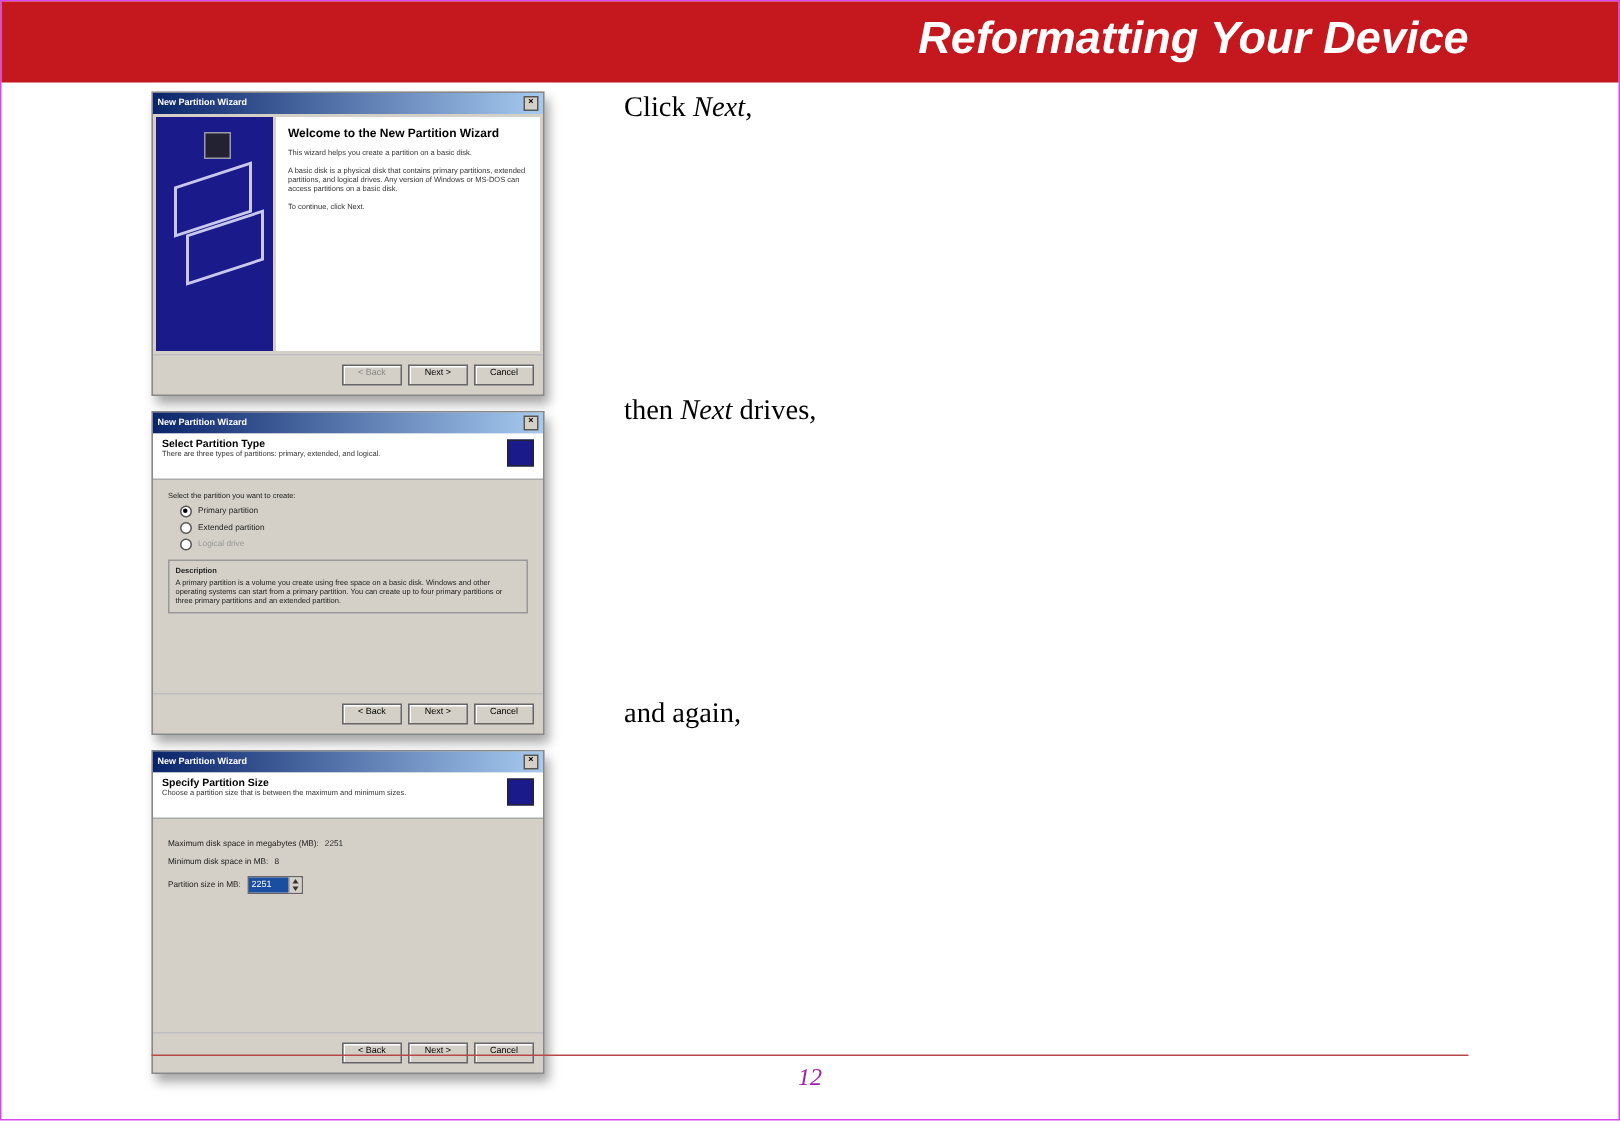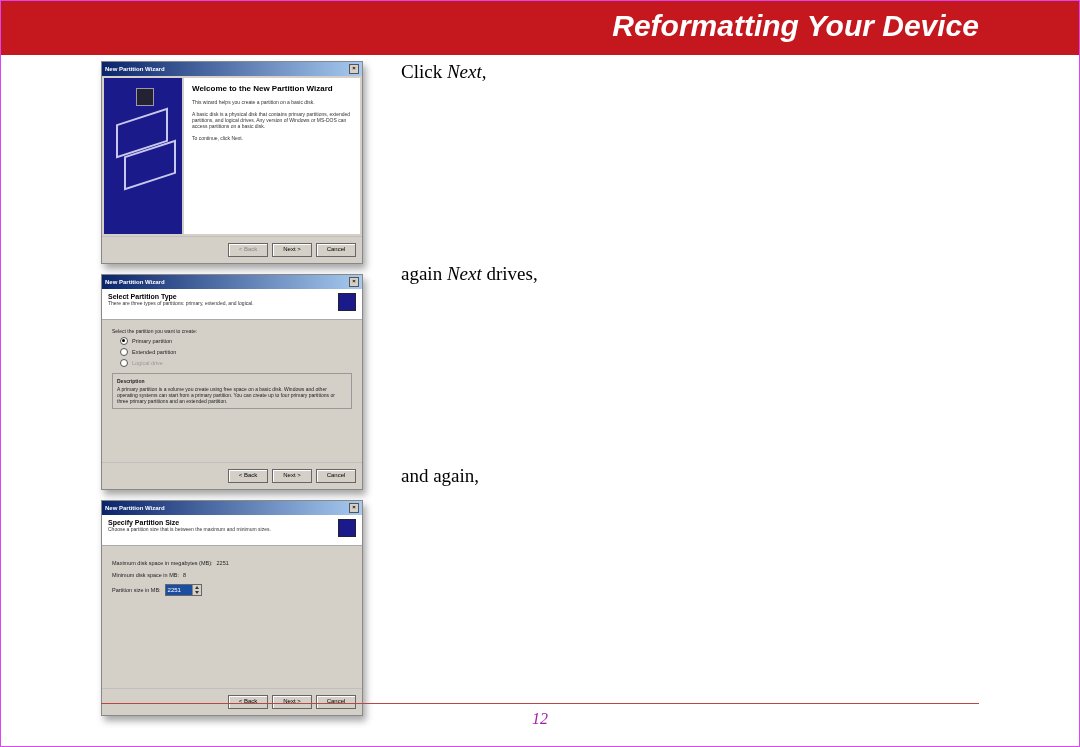--- a/index.html
+++ b/index.html
@@ -55,7 +55,7 @@
     font-size: 19px;
     color: #000;
   }
-  .instr { margin: 0; }
+  .instr { margin: 15px; }
   .instr.i1 { margin-top: 0; }
   .instr.i2 { margin-top: 180px; }
   .instr.i3 { margin-top: 180px; }

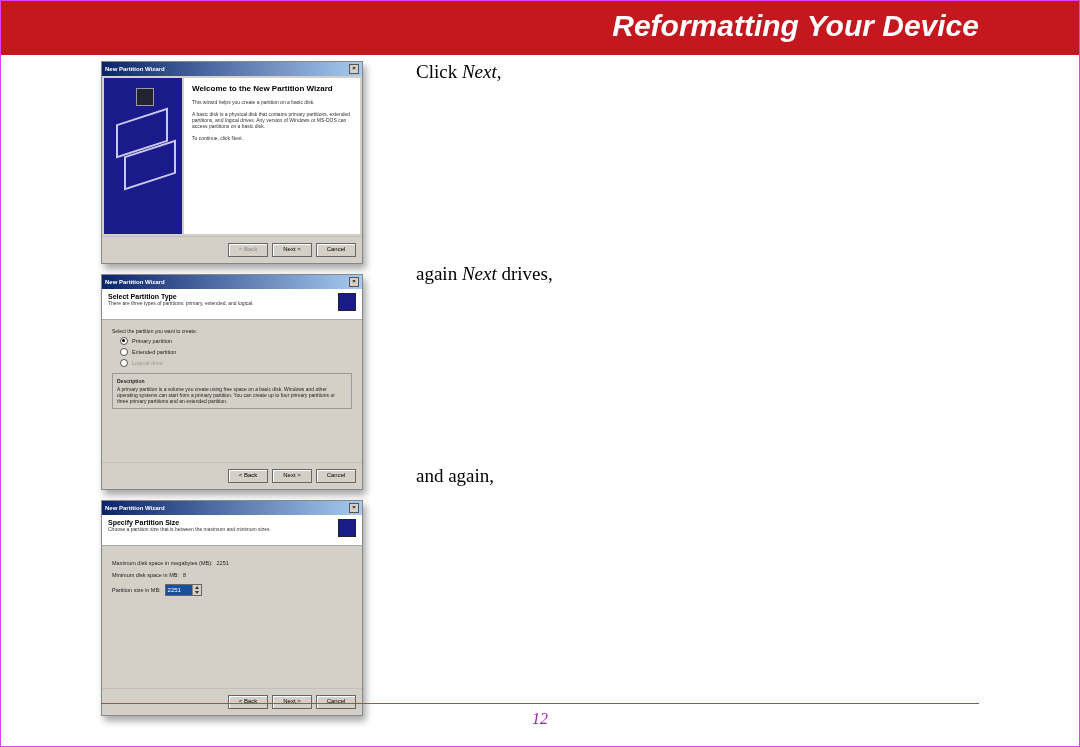--- a/index.html
+++ b/index.html
@@ -227,7 +227,7 @@
         <span>Click </span><span class="em">Next</span><span>,</span>
       </p>
       <p class="instr i2">
-        <span>again </span><span class="em">Next</span><span> drives,</span>
+        <span>then </span><span class="em">Next</span><span> drives,</span>
       </p>
       <p class="instr i3">and again,</p>
     </div>

